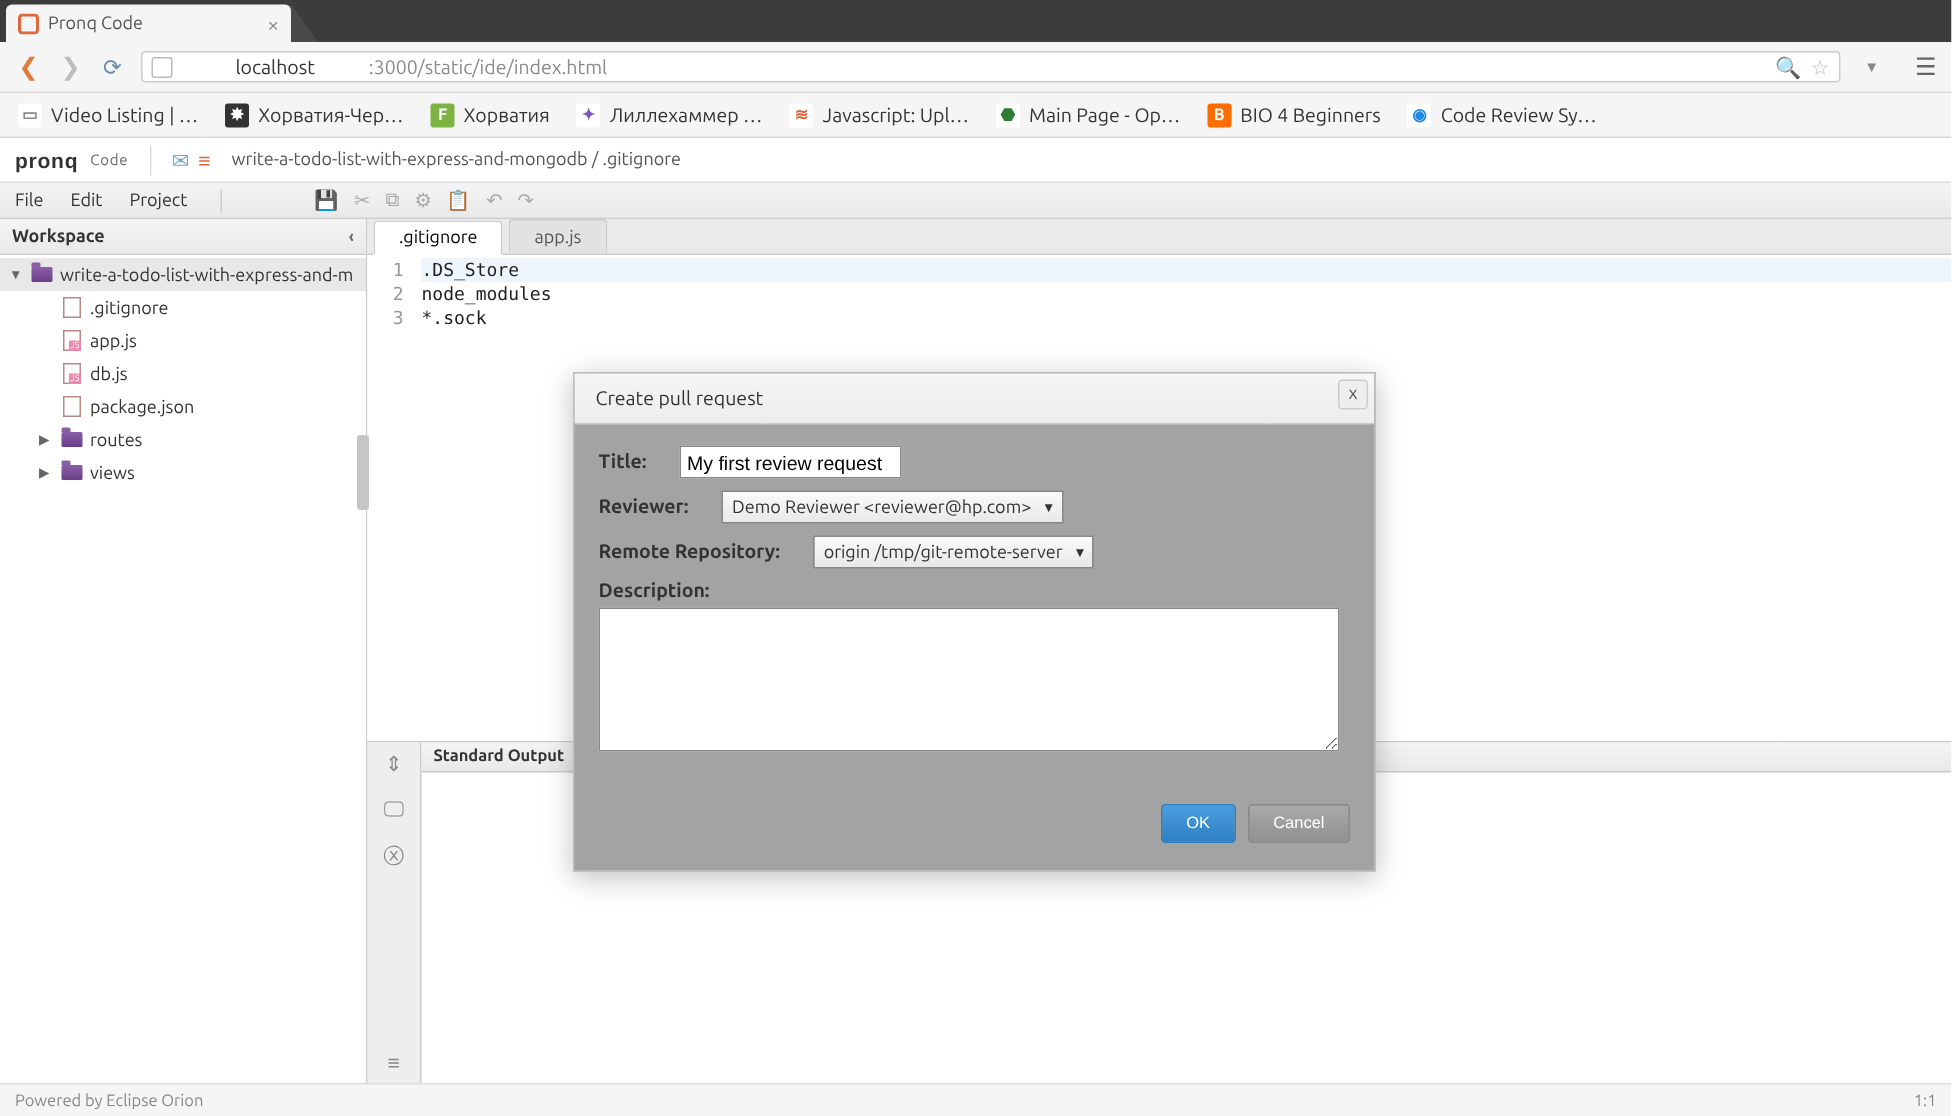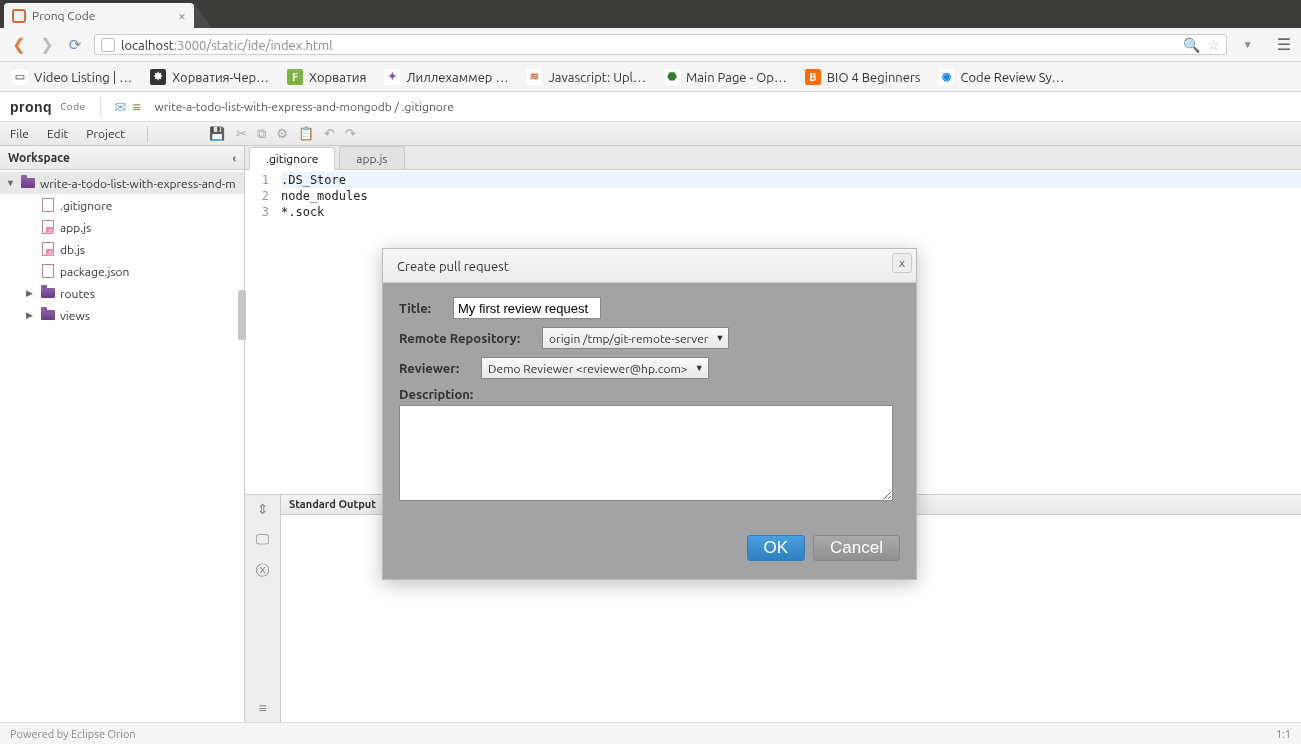--- a/index.html
+++ b/index.html
@@ -17,7 +17,7 @@
 .nav-bar .nbtn { width: 18px; text-align: center; color: #e07b3c; font-size: 16px; cursor: pointer; }
 .nav-bar .nbtn.disabled { color: #bdbdbd; }
 .nav-bar .reload { color: #6b8db3; font-size: 15px; }
-.url-bar { flex: 1; height: 21px; border: 1px solid #ccc; border-radius: 3px; background: #fff; display: flex; align-items: center; padding: 0 6px; font-size: 13px; color: #333; }
+.url-bar { flex: 1; height: 21px; border: 1px solid #ccc; border-radius: 3px; background: #fff; display: flex; align-items: center; padding: 0 6px; font-size: 13px; color: #333; gap: 36px; }
 .url-bar .globe { width: 14px; height: 14px; border: 1px solid #bbb; border-radius: 2px; margin-right: 6px; }
 .url-bar .host { color: #333; }
 .url-bar .rest { color: #8a8a8a; }

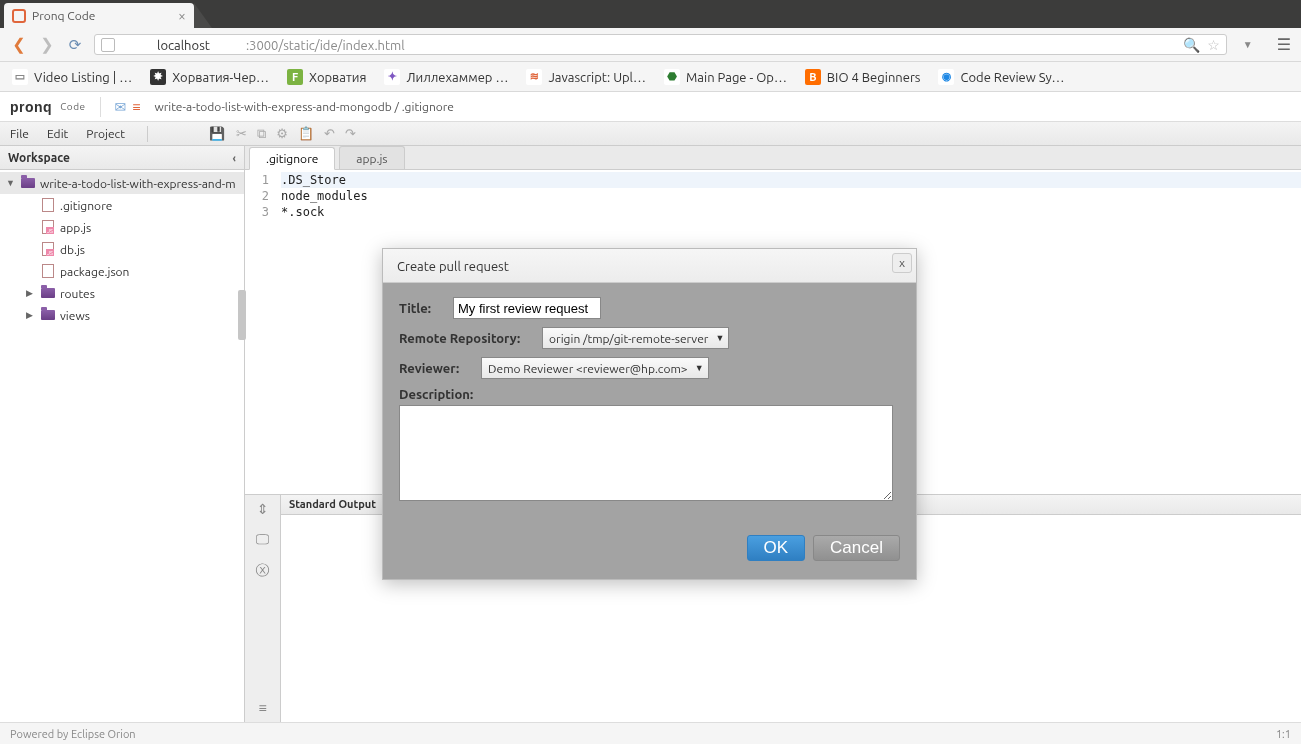--- a/index.html
+++ b/index.html
@@ -299,17 +299,17 @@
       <input type="text" style="width: 148px;" value="My first review request">
     </div>
     <div class="frow">
+      <label>Reviewer:</label>
+      <span class="fake-select">
+          <span>Demo Reviewer &lt;reviewer@hp.com&gt;</span>
+        </span>
+    </div>
+    <div class="frow">
       <label>Remote Repository:</label>
       <span class="fake-select">
           <span>origin /tmp/git-remote-server</span>
         </span>
     </div>
-    <div class="frow">
-      <label>Reviewer:</label>
-      <span class="fake-select">
-          <span>Demo Reviewer &lt;reviewer@hp.com&gt;</span>
-        </span>
-    </div>
     <div class="frow" style="margin-bottom:4px;">
       <label>Description:</label>
     </div>

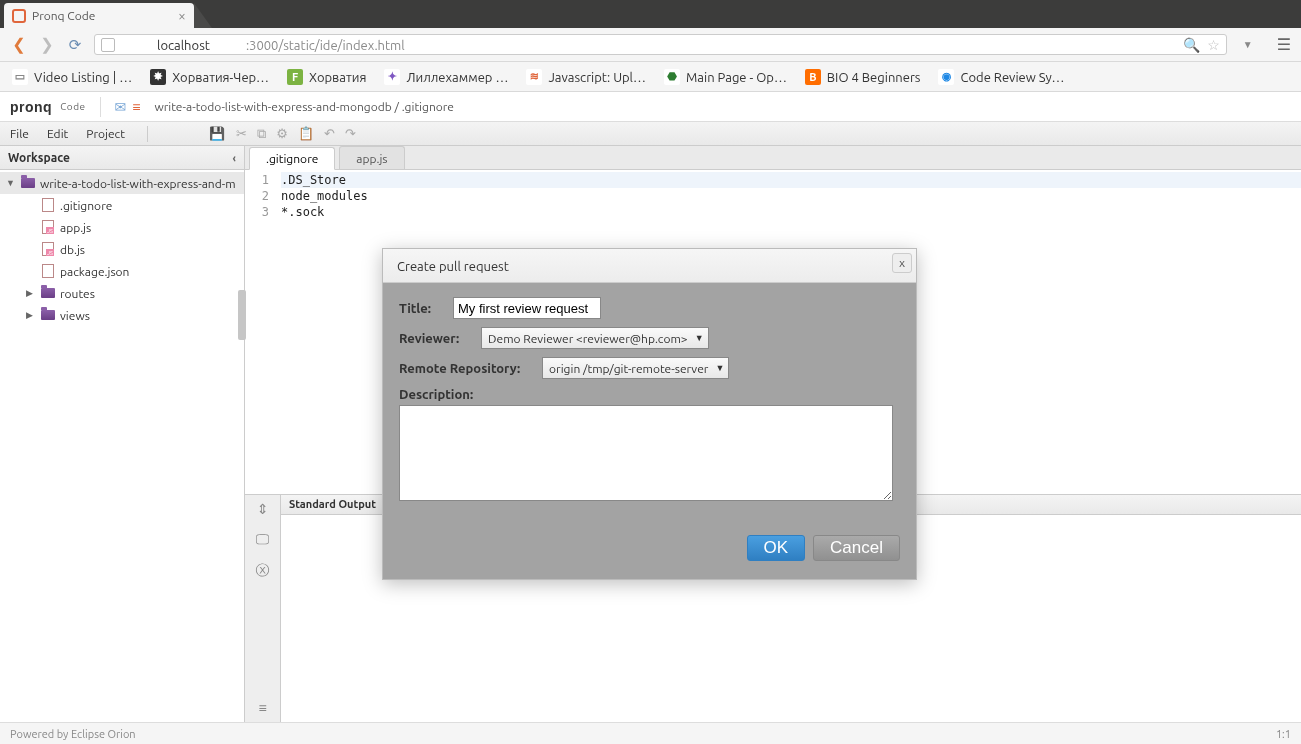--- a/index.html
+++ b/index.html
@@ -93,7 +93,7 @@
 .fake-select::after { content: "▼"; position: absolute; right: 4px; font-size: 9px; color: #333; }
 .dialog textarea { width: 494px; height: 96px; border: 1px solid #888; resize: both; font-family: Arial; font-size: 13px; padding: 4px;}
 .dialog-buttons { padding: 12px 16px 18px 16px; display: flex; justify-content: flex-end; gap: 8px; }
-.btn { height: 26px; padding: 0 16px; border-radius: 3px; font-size: 17px; border: 1px solid #999; cursor: pointer; }
+.btn { height: 26px; padding: 0 16px; border-radius: 3px; font-size: 11px; border: 1px solid #999; cursor: pointer; }
 .btn-primary { background: linear-gradient(#4a9fe0,#2f7fc2); color: #fff; border-color: #2f7fc2; }
 .btn-secondary { background: linear-gradient(#aaa,#909090); color: #fff; border-color: #888; }
 

